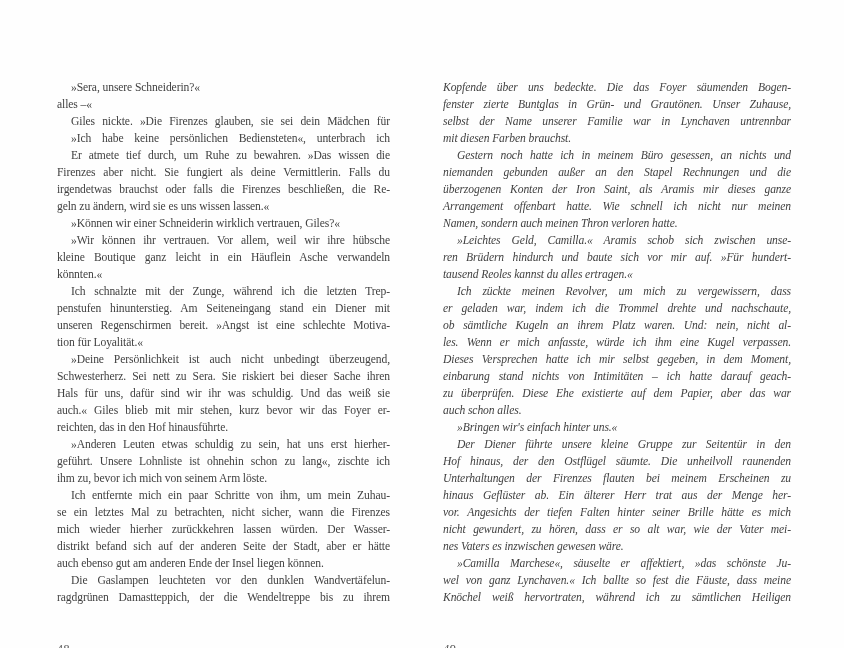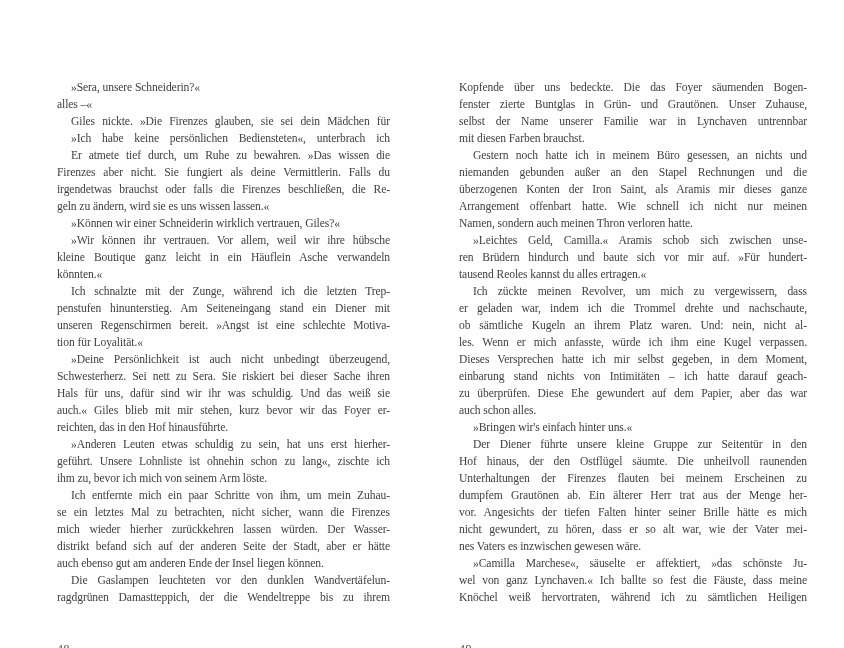--- a/index.html
+++ b/index.html
@@ -20,7 +20,7 @@
     margin-top: 34px;
   }
   .page-left  { left: 57px;  width: 333px; }
-  .page-right { left: 459px; width: 348px; }
+  .page-right { left: 443px; width: 348px; font-style: italic; }
 
   .page-text {
     position: absolute;

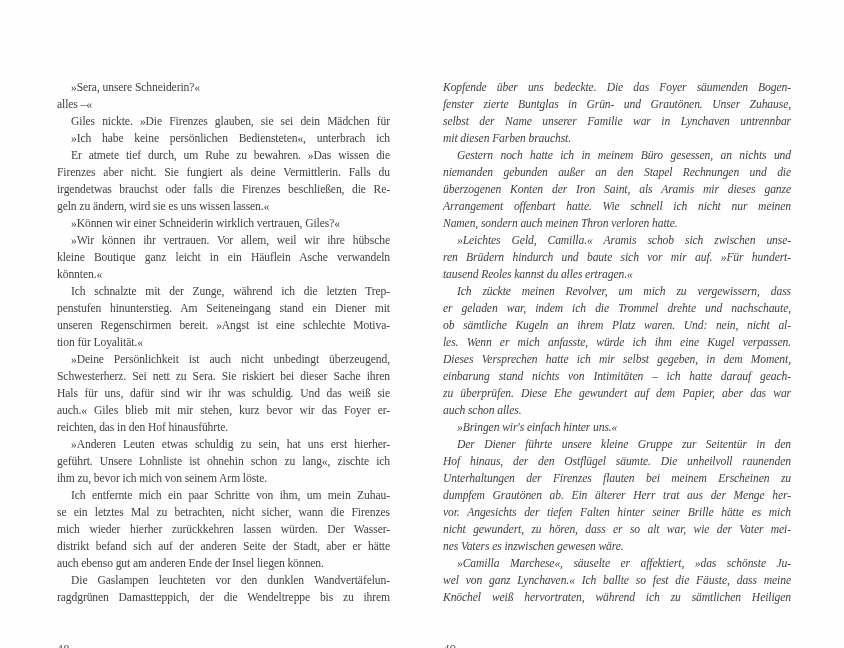--- a/index.html
+++ b/index.html
@@ -116,7 +116,7 @@
         <div class="line">les. Wenn er mich anfasste, würde ich ihm eine Kugel verpassen.</div>
         <div class="line">Dieses Versprechen hatte ich mir selbst gegeben, in dem Moment,</div>
         <div class="line">einbarung stand nichts von Intimitäten – ich hatte darauf geach-</div>
-        <div class="line">zu überprüfen. Diese Ehe gewundert auf dem Papier, aber das war</div>
+        <div class="line">zu überprüfen. Diese Ehe existierte auf dem Papier, aber das war</div>
         <div class="line para-end">auch schon alles.</div>
         <div class="line indent para-end">»Bringen wir's einfach hinter uns.«</div>
         <div class="line indent">Der Diener führte unsere kleine Gruppe zur Seitentür in den</div>

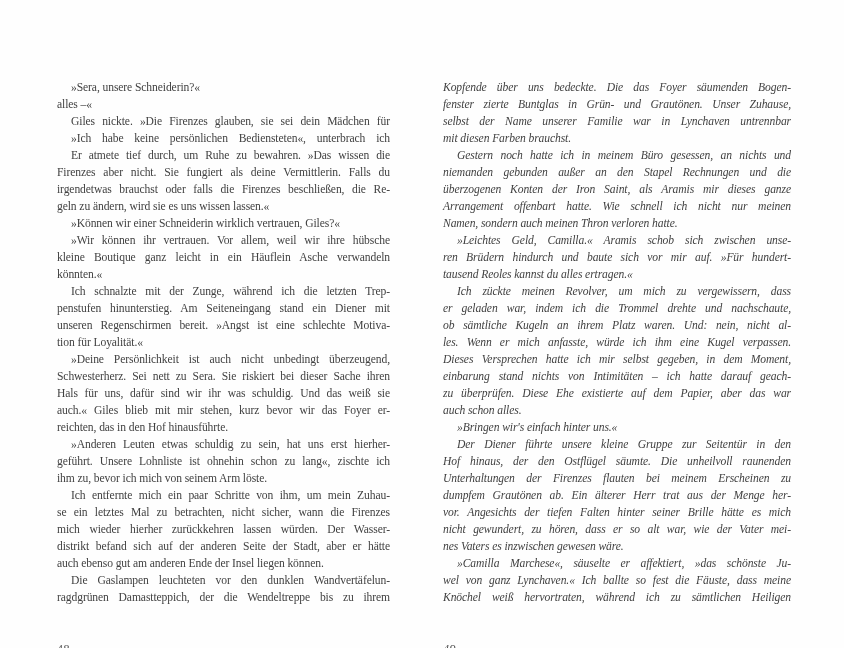--- a/index.html
+++ b/index.html
@@ -122,7 +122,7 @@
         <div class="line indent">Der Diener führte unsere kleine Gruppe zur Seitentür in den</div>
         <div class="line">Hof hinaus, der den Ostflügel säumte. Die unheilvoll raunenden</div>
         <div class="line">Unterhaltungen der Firenzes flauten bei meinem Erscheinen zu</div>
-        <div class="line">dumpfem Grautönen ab. Ein älterer Herr trat aus der Menge her-</div>
+        <div class="line">hinaus Geflüster ab. Ein älterer Herr trat aus der Menge her-</div>
         <div class="line">vor. Angesichts der tiefen Falten hinter seiner Brille hätte es mich</div>
         <div class="line">nicht gewundert, zu hören, dass er so alt war, wie der Vater mei-</div>
         <div class="line para-end">nes Vaters es inzwischen gewesen wäre.</div>

